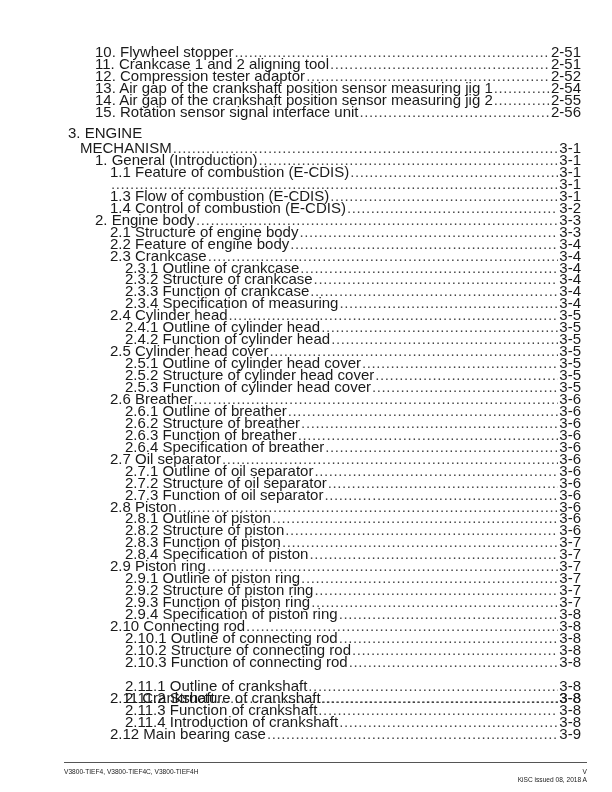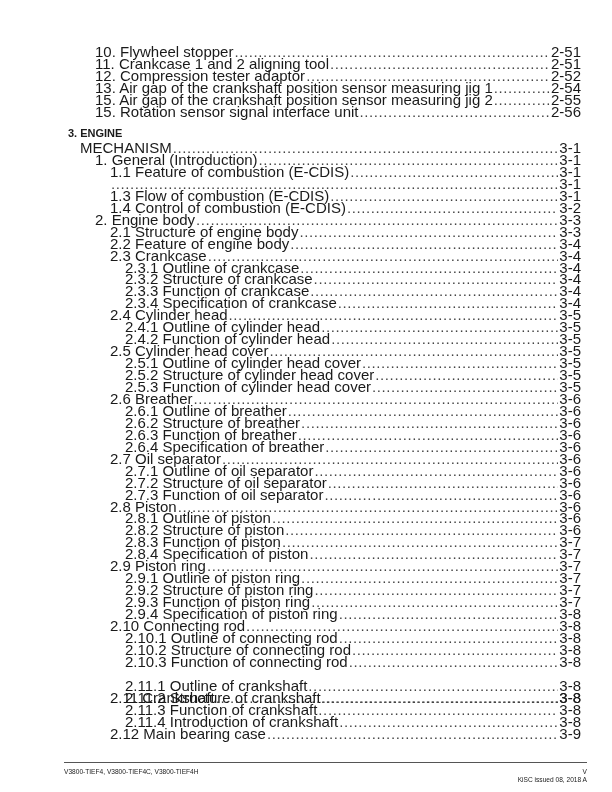--- a/index.html
+++ b/index.html
@@ -65,7 +65,7 @@
         <span class="page">2-54</span>
       </div>
       <div class="row" style="top: 93.8px; left: 95px;">
-        <span class="title">15. Air gap of the crankshaft position sensor measuring jig 2</span>
+        <span class="title">14. Air gap of the crankshaft position sensor measuring jig 2</span>
         <span class="leader"></span>
         <span class="page">2-55</span>
       </div>

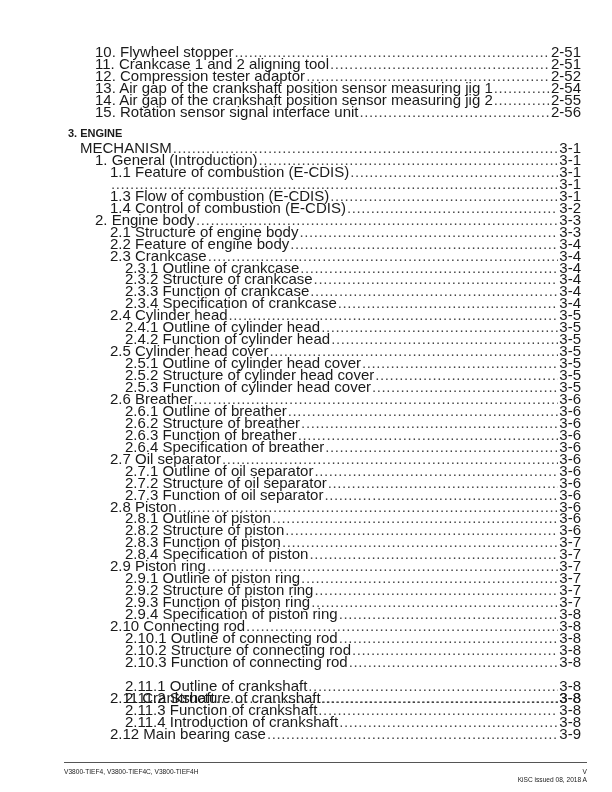--- a/index.html
+++ b/index.html
@@ -24,7 +24,7 @@
   }
   .row .page { flex: 0 0 auto; text-align: right; }
   .heading {
-    position: absolute; left: 68px; font-weight: bold; font-size: 11px;
+    position: absolute; left: 68px; font-weight: normal; font-size: 15px;
     line-height: 14px;
   }
   .footer-rule {

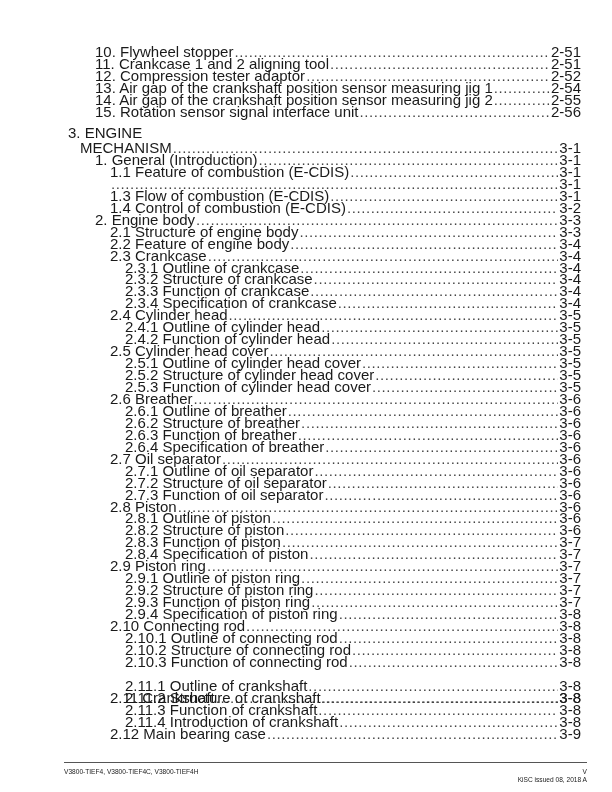--- a/index.html
+++ b/index.html
@@ -142,7 +142,7 @@
         <span class="page">3-4</span>
       </div>
       <div class="row" style="top: 297.35px; left: 125px;">
-        <span class="title">2.3.4 Specification of crankcase</span>
+        <span class="title">2.3.4 Specification of measuring</span>
         <span class="leader"></span>
         <span class="page">3-4</span>
       </div>

